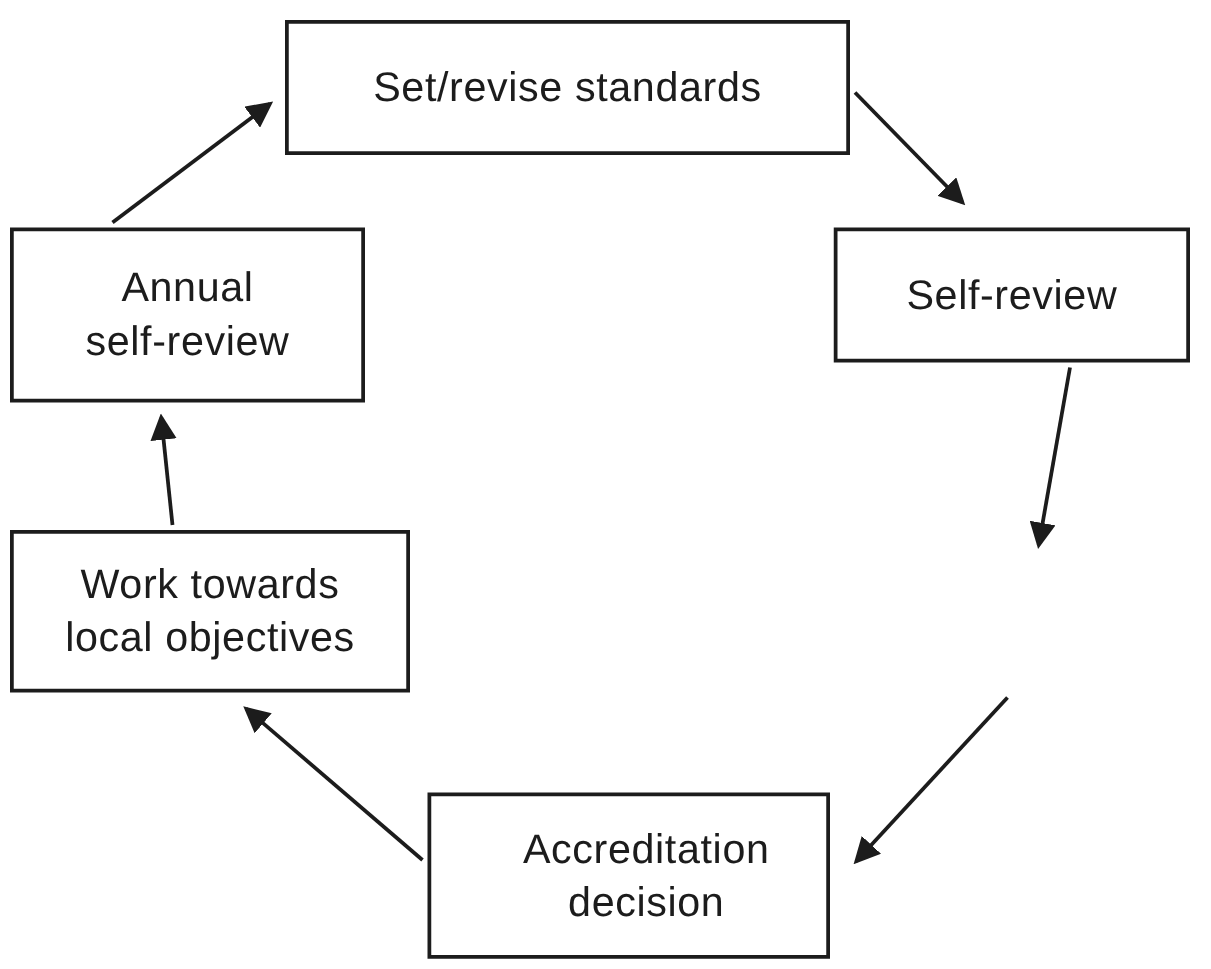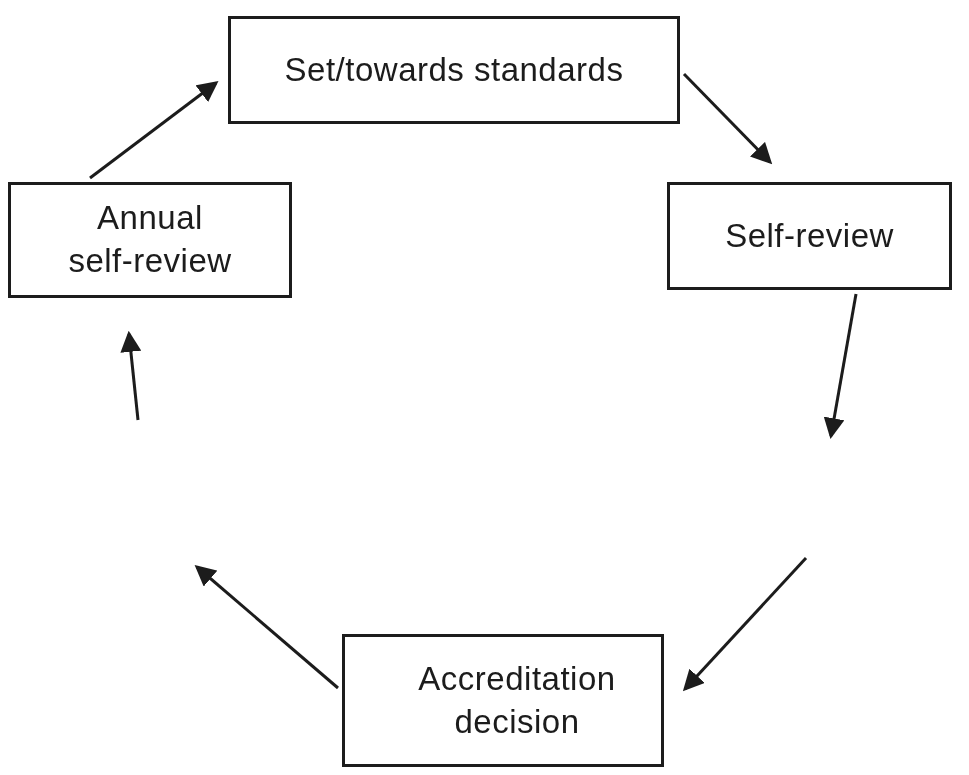--- a/index.html
+++ b/index.html
@@ -71,7 +71,7 @@
   </svg>
 
   <div class="node" id="node-set-revise-standards">
-    <span>Set/towards standards</span>
+    <span>Set/revise standards</span>
   </div>
 
   <div class="node" id="node-self-review">

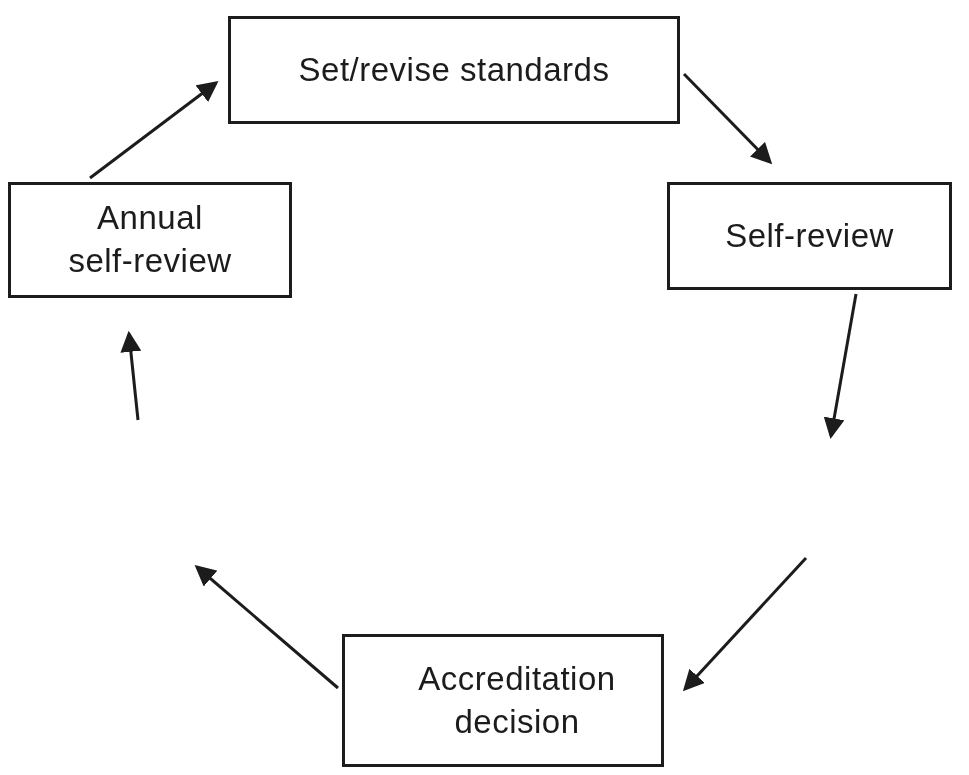--- a/index.html
+++ b/index.html
@@ -43,7 +43,7 @@
   #node-peer-review            { left: 676px; top: 448px; width: 286px; height: 106px; }
   #node-accreditation-decision { left: 342px; top: 634px; width: 322px; height: 133px; padding-left: 28px; }
   #node-work-towards           { left: 8px;   top: 424px; width: 320px; height: 130px; }
-  #node-annual-self-review     { left: 8px;   top: 182px; width: 284px; height: 116px; }
+  #node-annual-self-review     { left: 8px;   top: 182px; width: 284px; height: 140px; }
 </style>
 </head>
 <body>

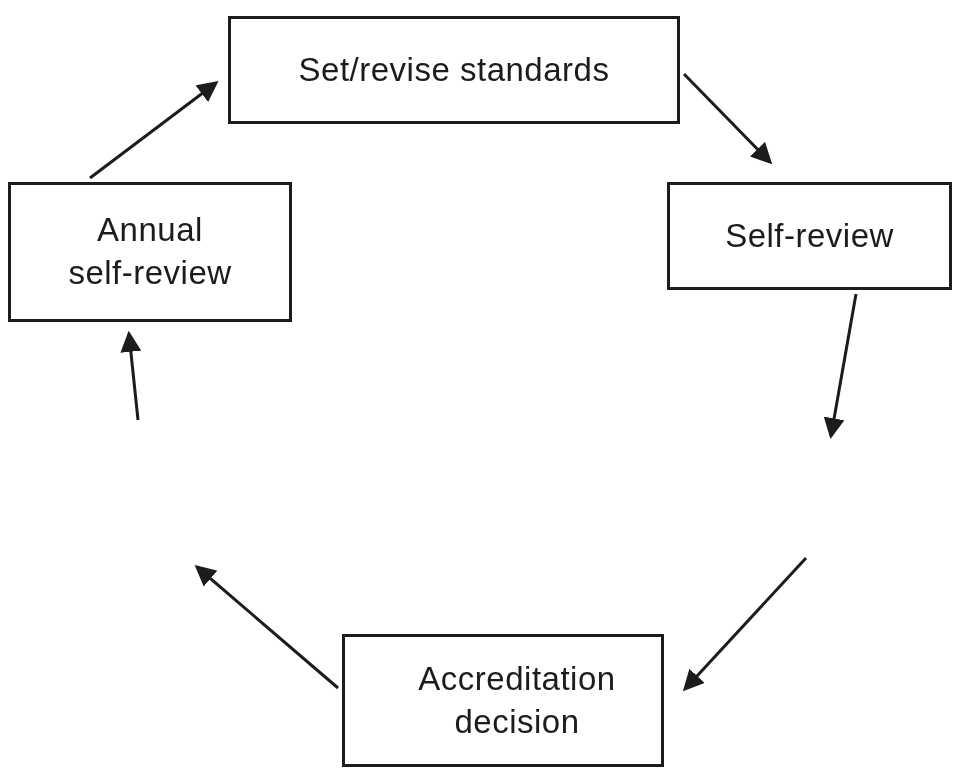--- a/index.html
+++ b/index.html
@@ -84,6 +84,10 @@
 decision</span>
   </div>
 
+  <div class="node" id="node-work-towards">
+    <span>Work towards
+local objectives</span>
+  </div>
 
   <div class="node" id="node-annual-self-review">
     <span>Annual

